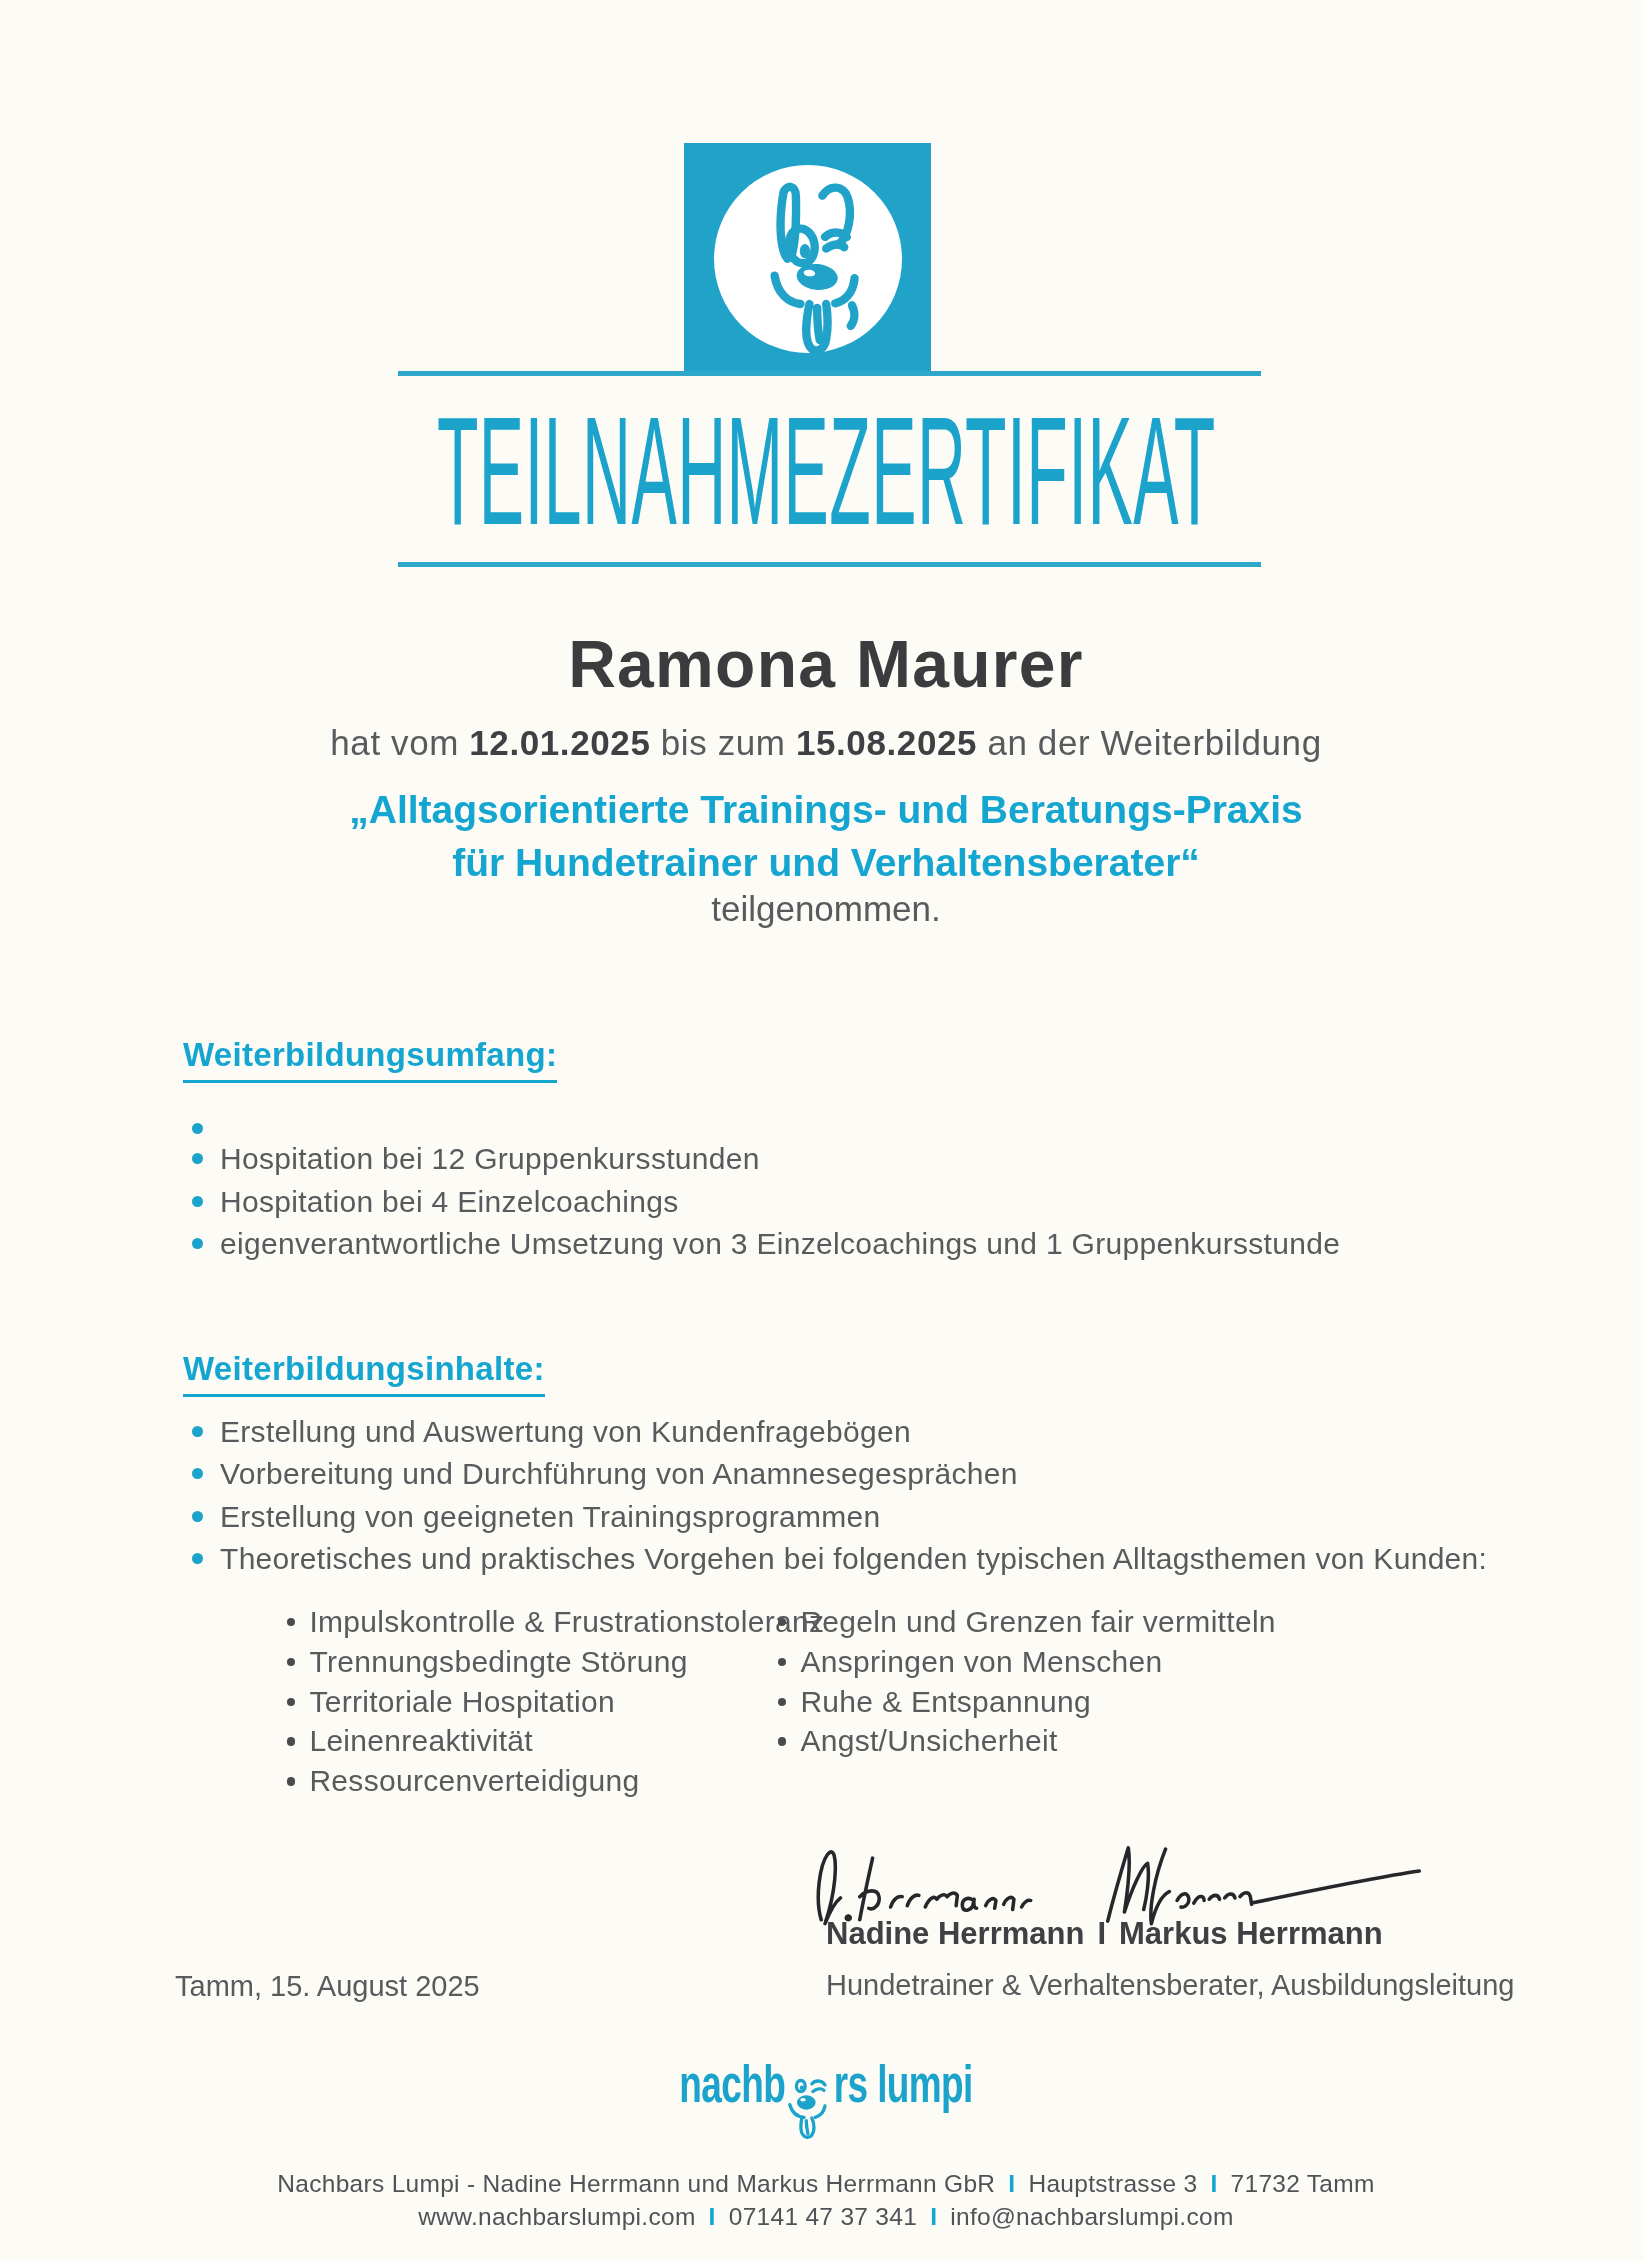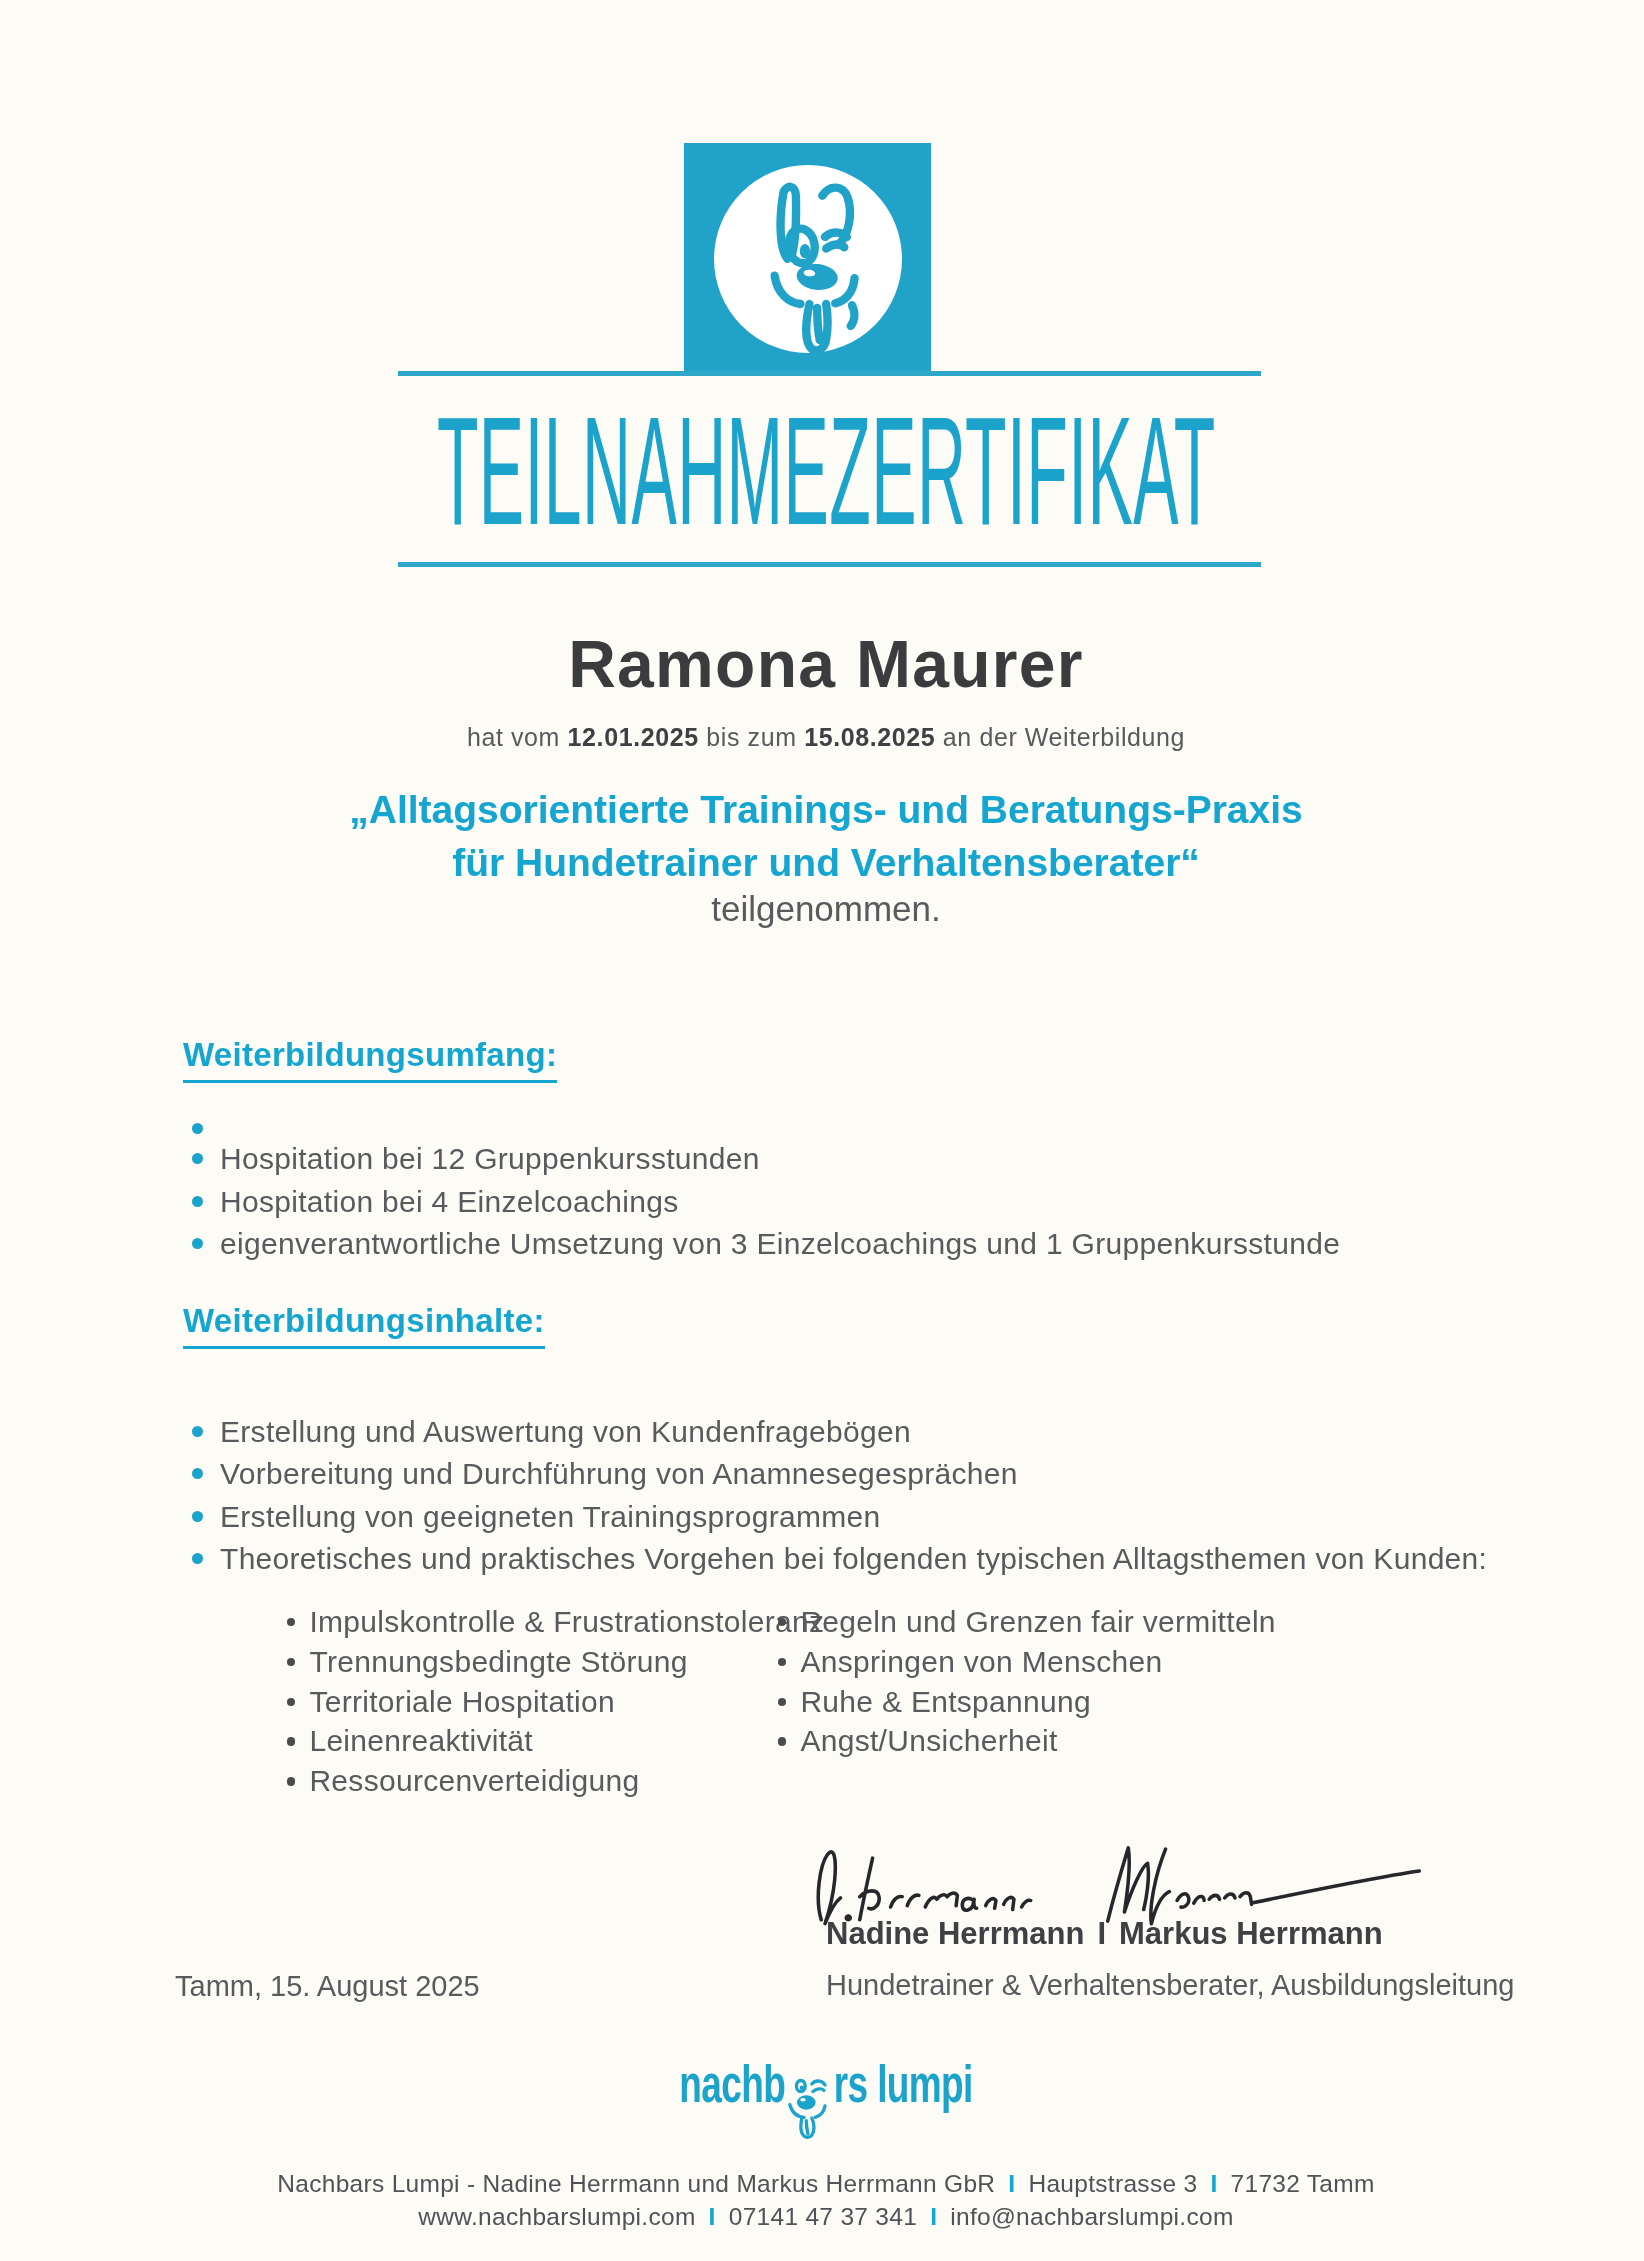--- a/index.html
+++ b/index.html
@@ -29,7 +29,7 @@
 
   
   .name{top:626px;font-size:66px;font-weight:700;color:var(--name);letter-spacing:1.3px}
-  .dateline{top:723px;font-size:25px;color:var(--text);letter-spacing:0.6px}
+  .dateline{top:723px;font-size:35px;color:var(--text);letter-spacing:0.6px}
   .dateline .bd{font-weight:700;color:var(--text-dark)}
   .course{top:783px;font-size:39px;font-weight:700;color:var(--accent-bright);line-height:53px}
   .participation{top:889px;font-size:35px;color:var(--text)}

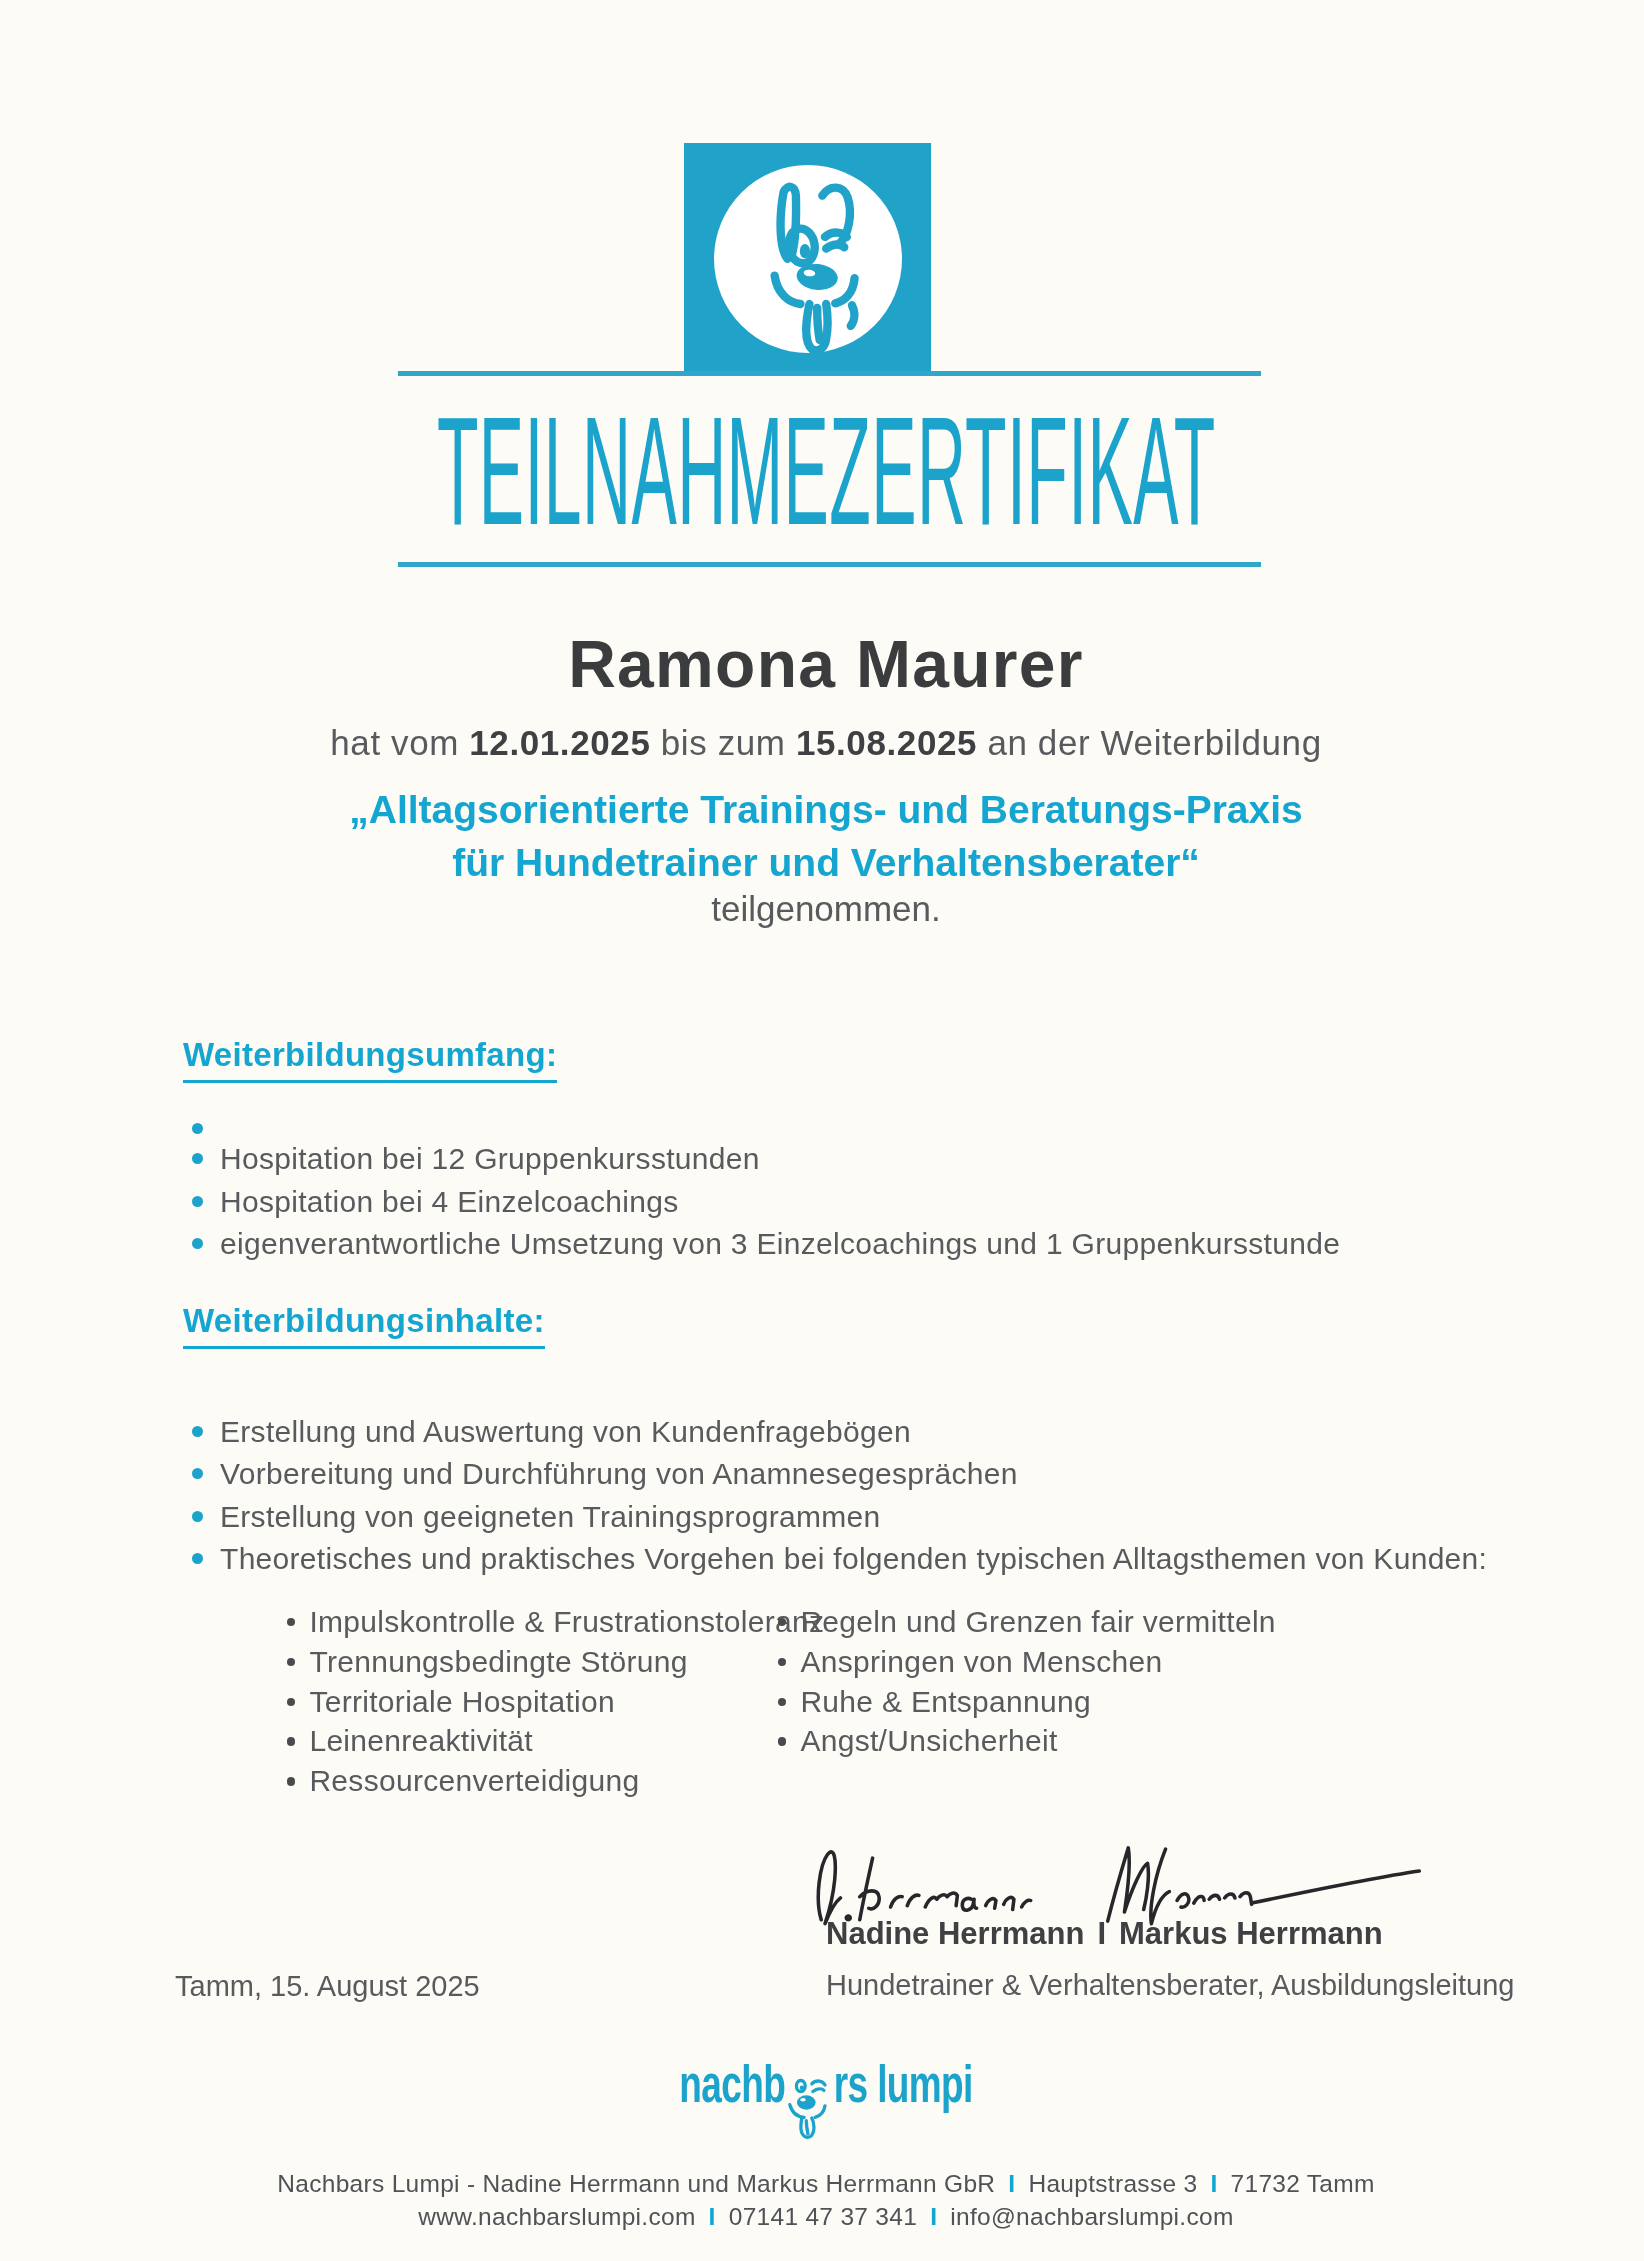--- a/index.html
+++ b/index.html
@@ -38,7 +38,7 @@
   .h2{font-size:33px;font-weight:700;color:var(--accent-bright);line-height:1;
       display:inline-block;border-bottom:3.2px solid currentColor;padding-bottom:9px;letter-spacing:0.3px}
   .h2-1{left:183px;top:1038px}
-  .h2-2{left:183px;top:1304px}
+  .h2-2{left:183px;top:1352px}
   ul{list-style:none}
   .blist{left:192px}
   .blist li{display:flex;align-items:flex-start;font-size:30px;color:var(--text);letter-spacing:0.3px}

